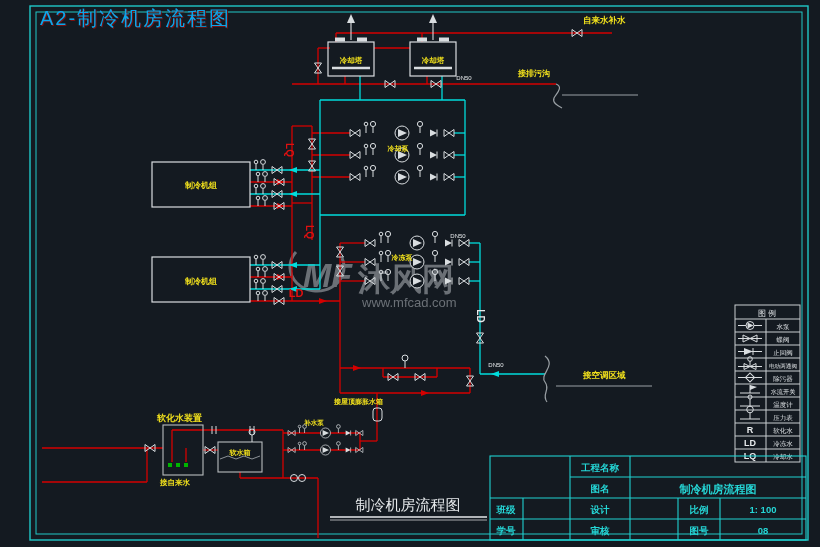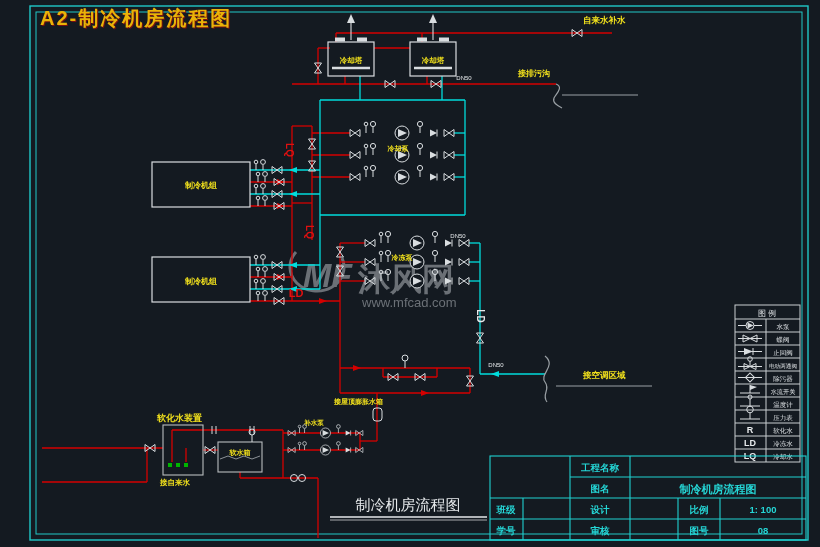--- a/index.html
+++ b/index.html
@@ -13,7 +13,7 @@
   .cyantxt{fill:#25d6d6;}
   .legtxt{fill:#dde1e4;}
   .wm{opacity:0.72;}
-  #cadtitle{position:absolute;left:40px;top:5px;color:#eab308;font-size:20px;font-weight:bold;
+  #cadtitle{position:absolute;left:40px;top:5px;color:#0ea5e9;font-size:20px;font-weight:normal;
             letter-spacing:2px;text-shadow:1px 1px 0 #7a1010;}
 </style>
 </head>

